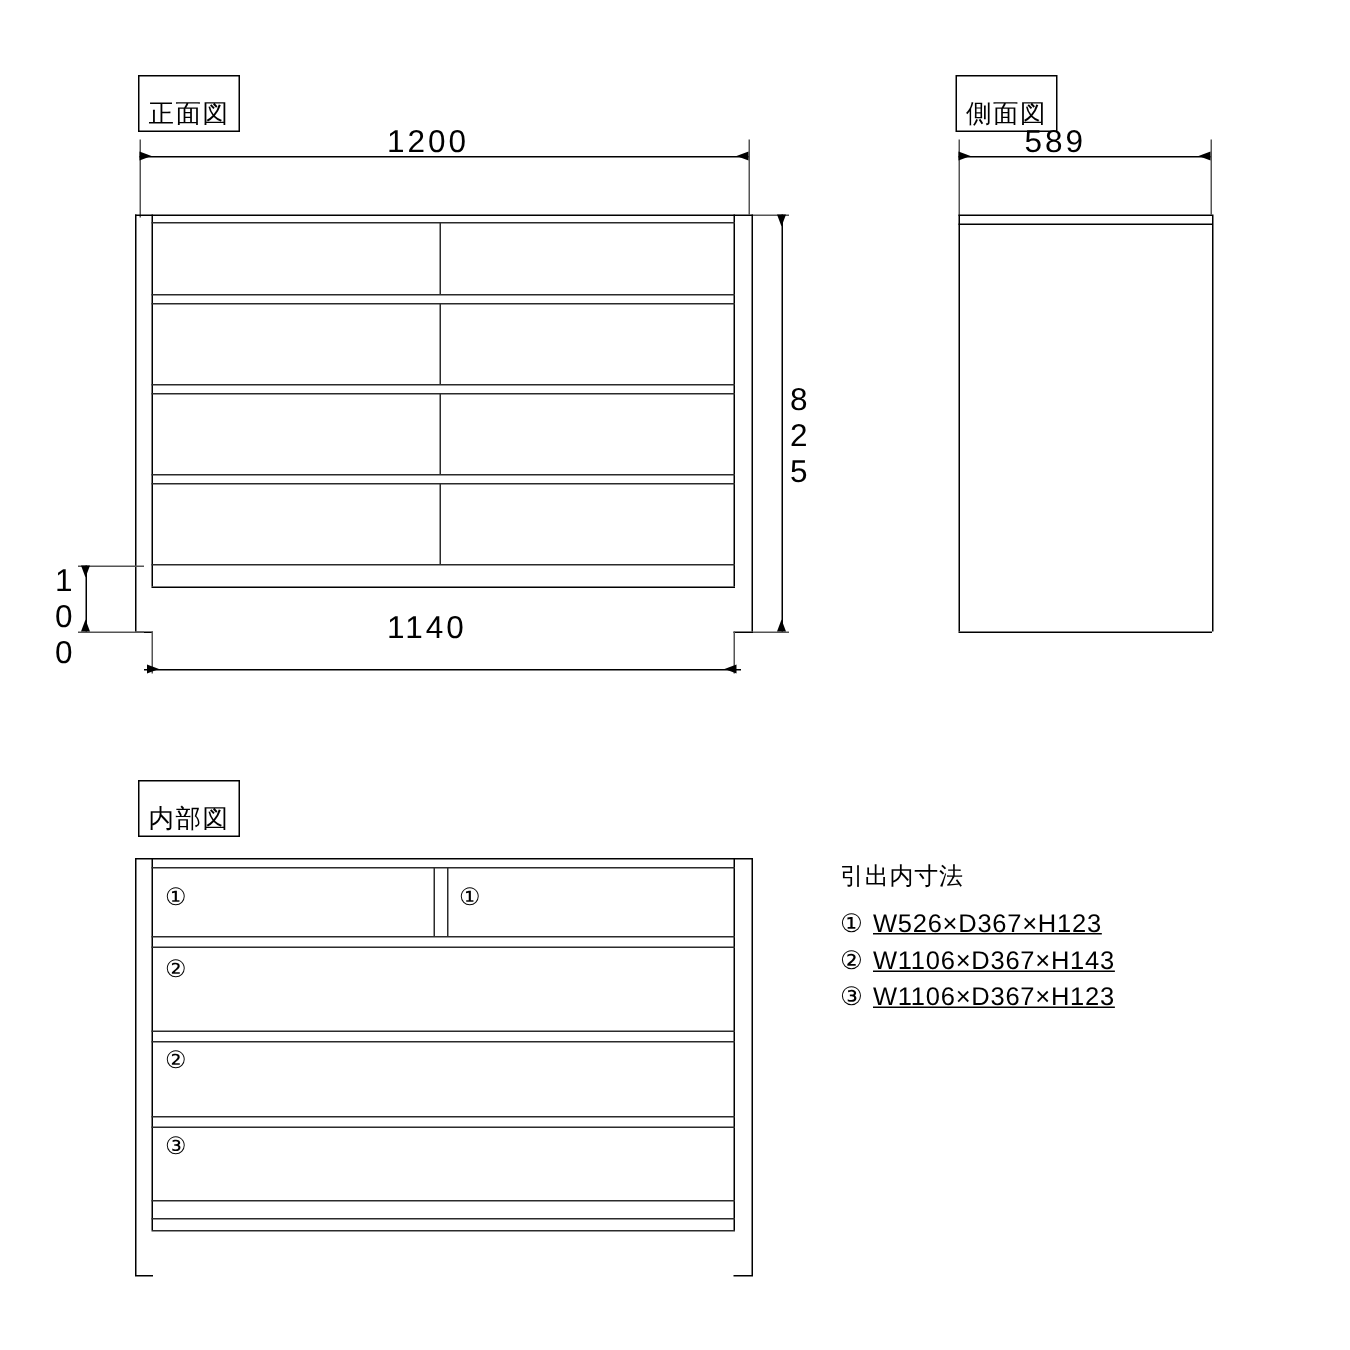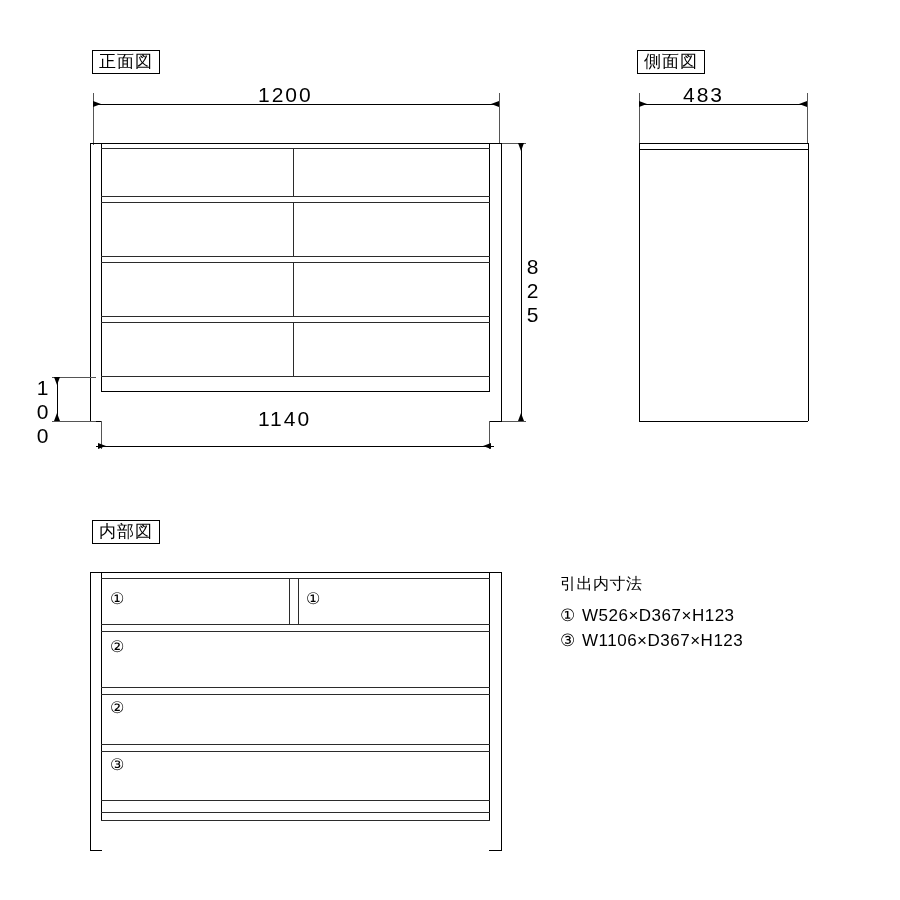--- a/index.html
+++ b/index.html
@@ -25,7 +25,7 @@
   .view-title {
     position: absolute;
     border: 1.5px solid #000;
-    padding: 2px 6px 3px 6px;
+    padding: 16px 6px 3px 6px;
     font-size: 17px;
     line-height: 1;
     letter-spacing: 1px;

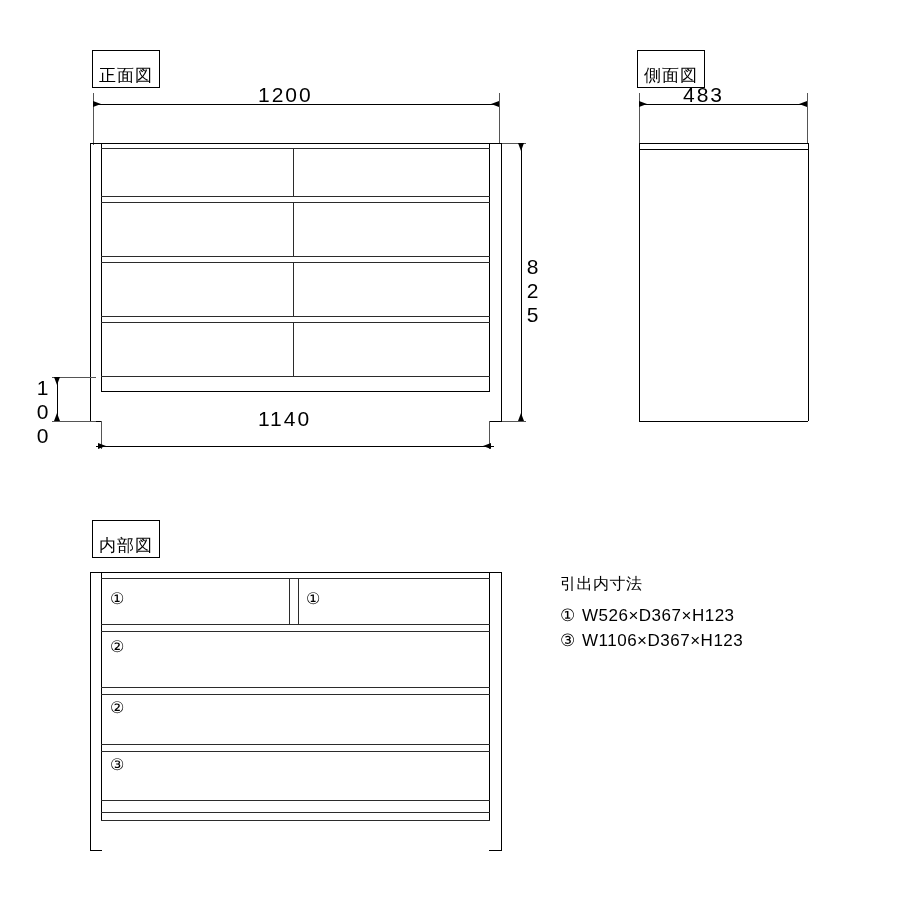--- a/index.html
+++ b/index.html
@@ -173,7 +173,7 @@
   <div class="ln-h" style="left:639px; top:104px; width:168px;"></div>
   <div class="arw right" style="left:639px; top:101px;"></div>
   <div class="arw left" style="left:799px; top:101px;"></div>
-  <div class="dim-text" style="left:683px; top:84px;">483</div>
+  <div class="dim-text" style="left:683px; top:84px;">589</div>
 
   <div class="ln-h" style="left:639px; top:143px; width:169px;"></div>
   <div class="ln-h" style="left:639px; top:421px; width:169px;"></div>

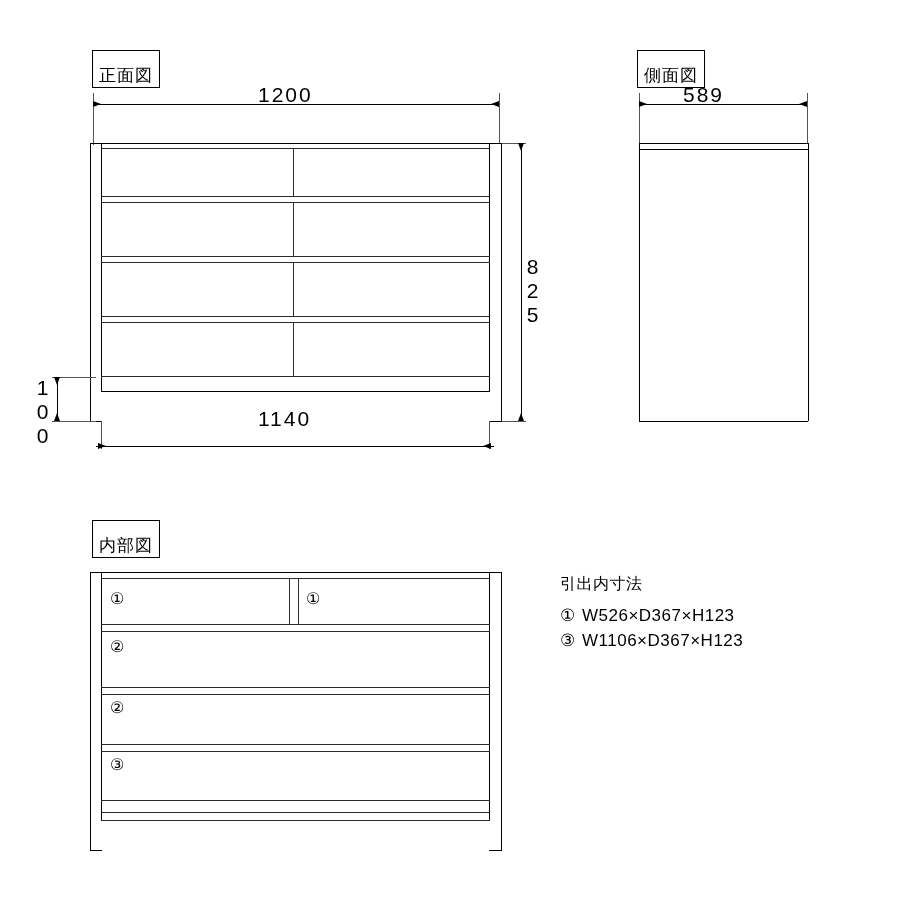--- a/index.html
+++ b/index.html
@@ -98,6 +98,7 @@
     line-height: 1.45;
     white-space: nowrap;
     letter-spacing: 0.5px;
+    text-decoration: underline;
   }
   .note-title {
     position: absolute;

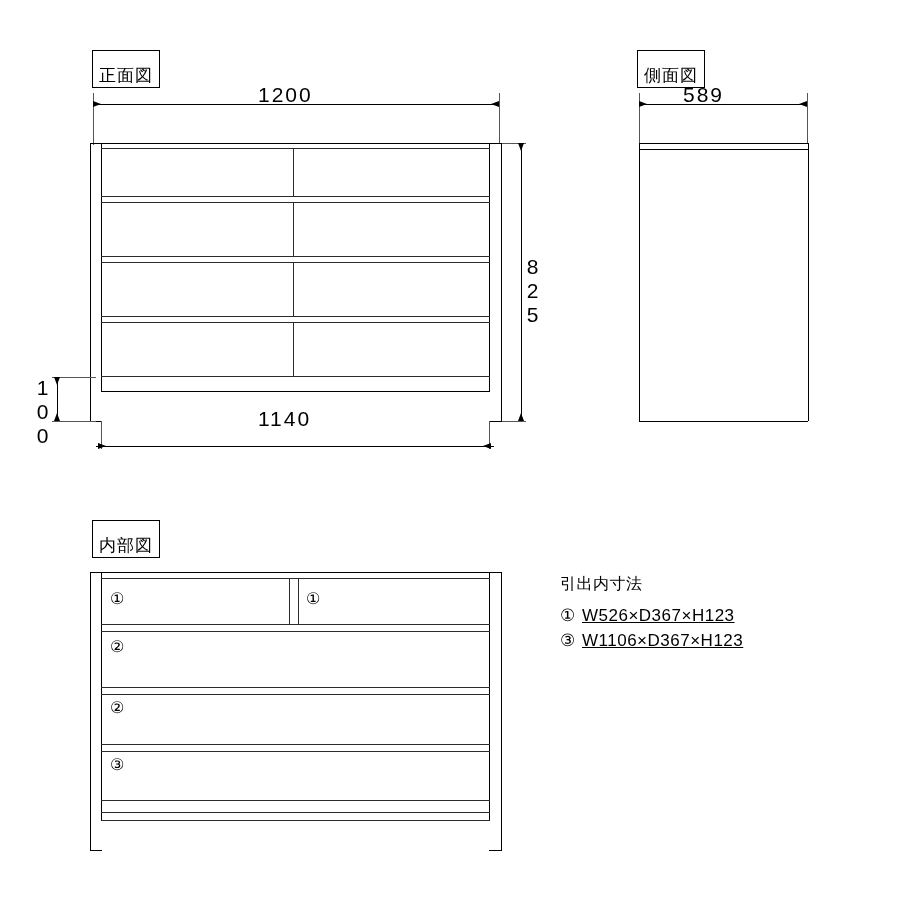--- a/index.html
+++ b/index.html
@@ -219,6 +219,9 @@
       <span class="mark">①</span><span>W526×D367×H123</span>
     </span>
     <span class="note-row">
+      <span class="mark">②</span><span>W1106×D367×H143</span>
+    </span>
+    <span class="note-row">
       <span class="mark">③</span><span>W1106×D367×H123</span>
     </span>
   </div>

